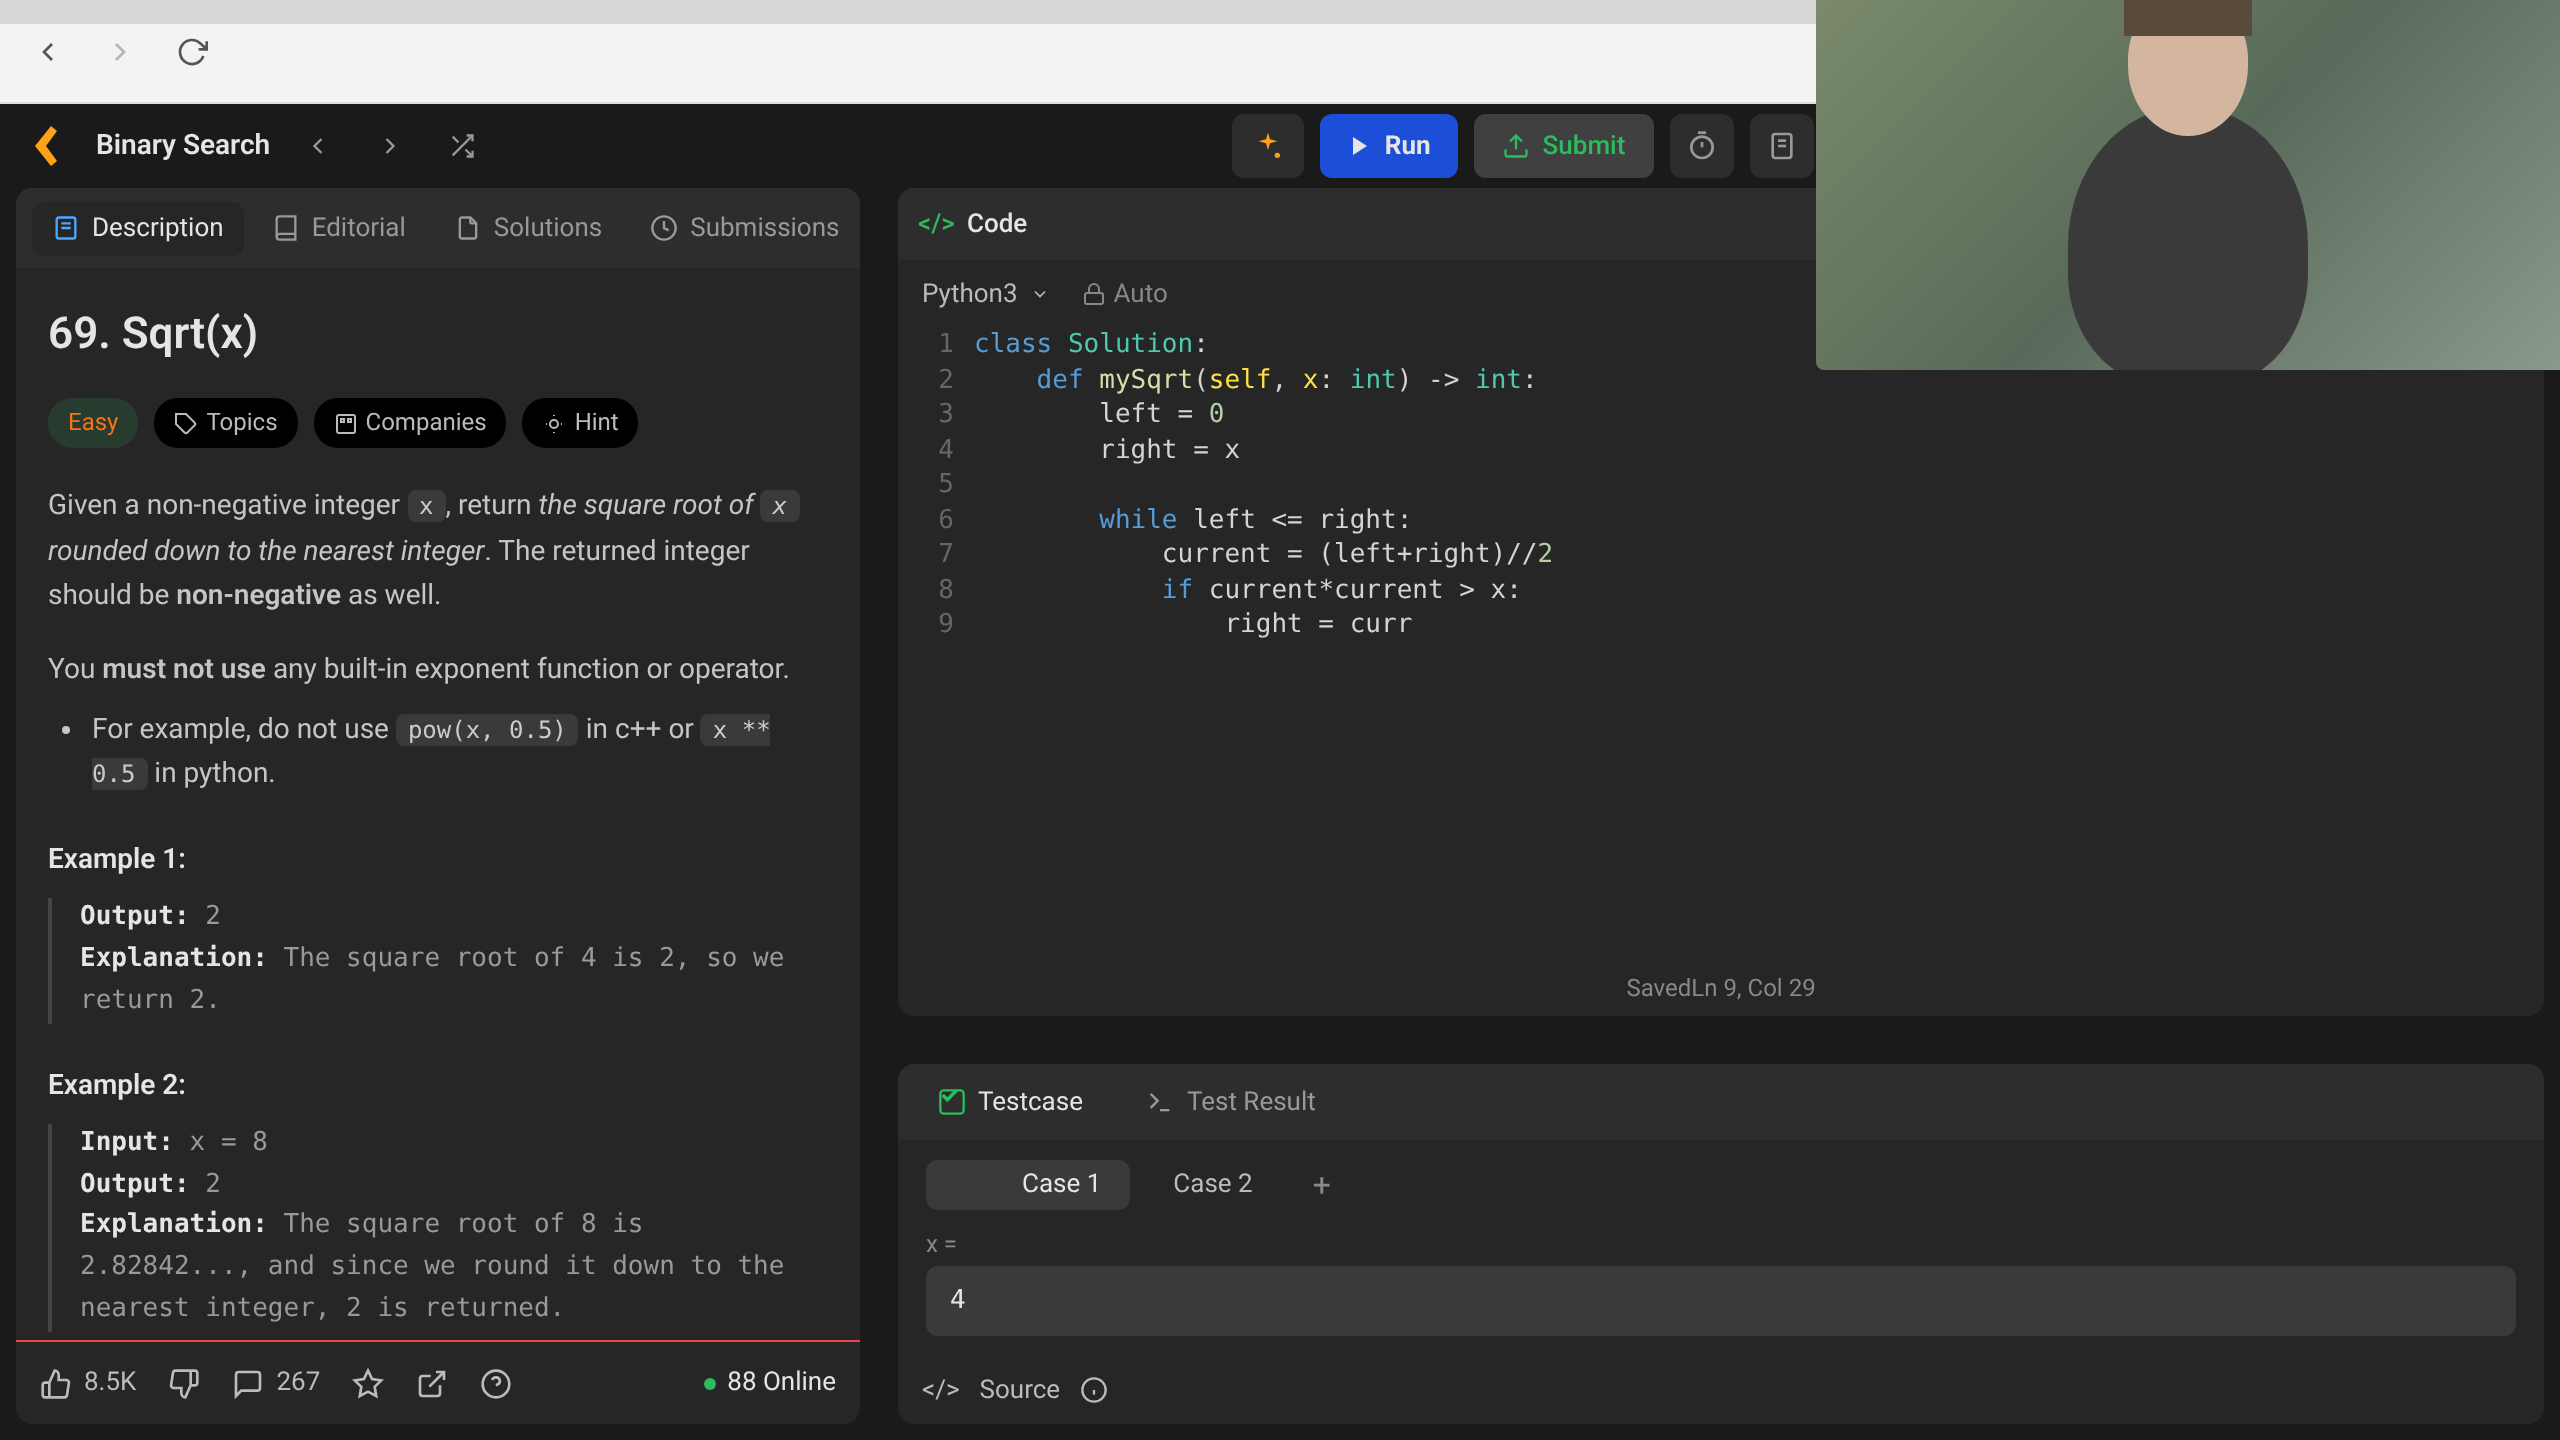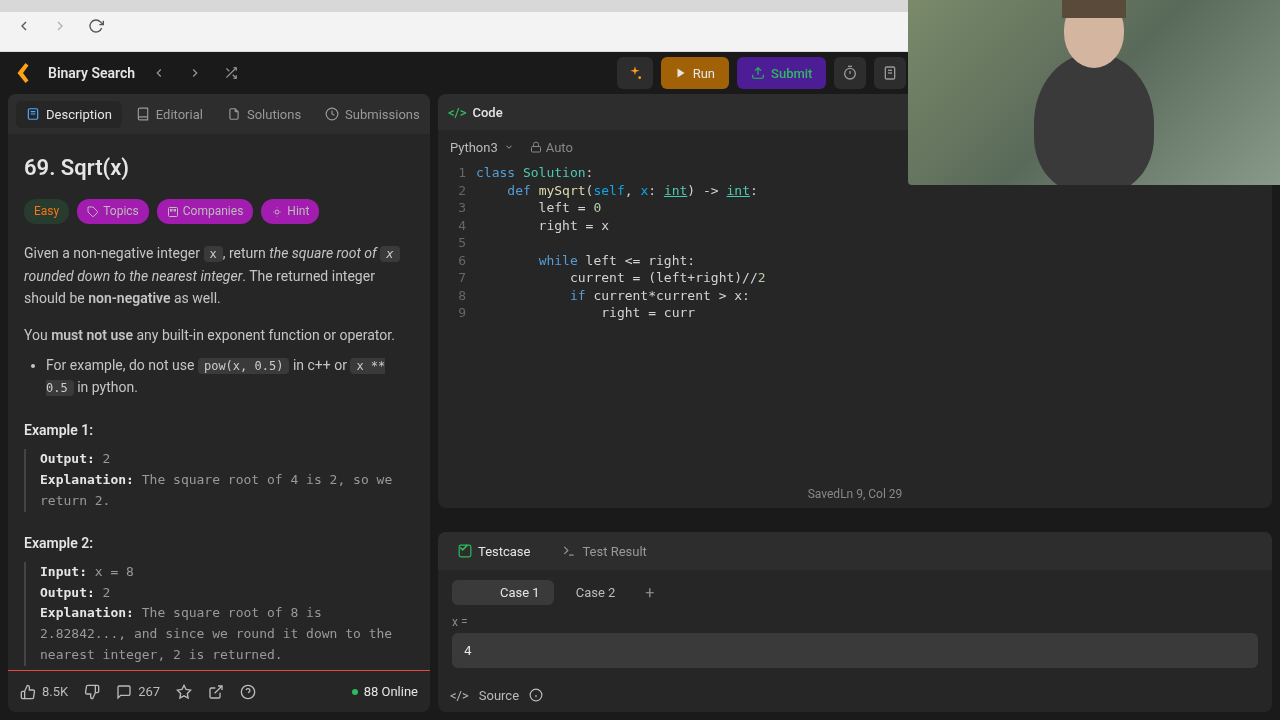--- a/index.html
+++ b/index.html
@@ -18,7 +18,7 @@
 .problem-list { font-size: 14px; font-weight: 600; color: #e5e5e5; }
 .top-nav-btn { width: 24px; height: 24px; display: flex; align-items: center; justify-content: center; color: #999; cursor: pointer; }
 .top-center { flex: 1; display: flex; justify-content: center; gap: 8px; }
-.run-btn { display: flex; align-items: center; gap: 6px; padding: 6px 14px; background: #a16207; border-radius: 6px; font-size: 13px; cursor: pointer; color: #e5e5e5; font-weight: 400; }
+.run-btn { display: flex; align-items: center; gap: 6px; padding: 6px 14px; background: #1d4ed8; border-radius: 6px; font-size: 13px; cursor: pointer; color: #e5e5e5; font-weight: 700; }
 .submit-btn { display: flex; align-items: center; gap: 6px; padding: 6px 14px; background: #4c1d95; border-radius: 6px; font-size: 13px; cursor: pointer; color: #2cbb5d; font-weight: 500; }
 .spark-btn { padding: 6px 10px; background: #2d2d2d; border-radius: 6px; color: #ffa116; cursor: pointer; display: flex; align-items: center; }
 .icon-btn { width: 32px; height: 32px; display: flex; align-items: center; justify-content: center; background: #2d2d2d; border-radius: 6px; color: #999; cursor: pointer; }

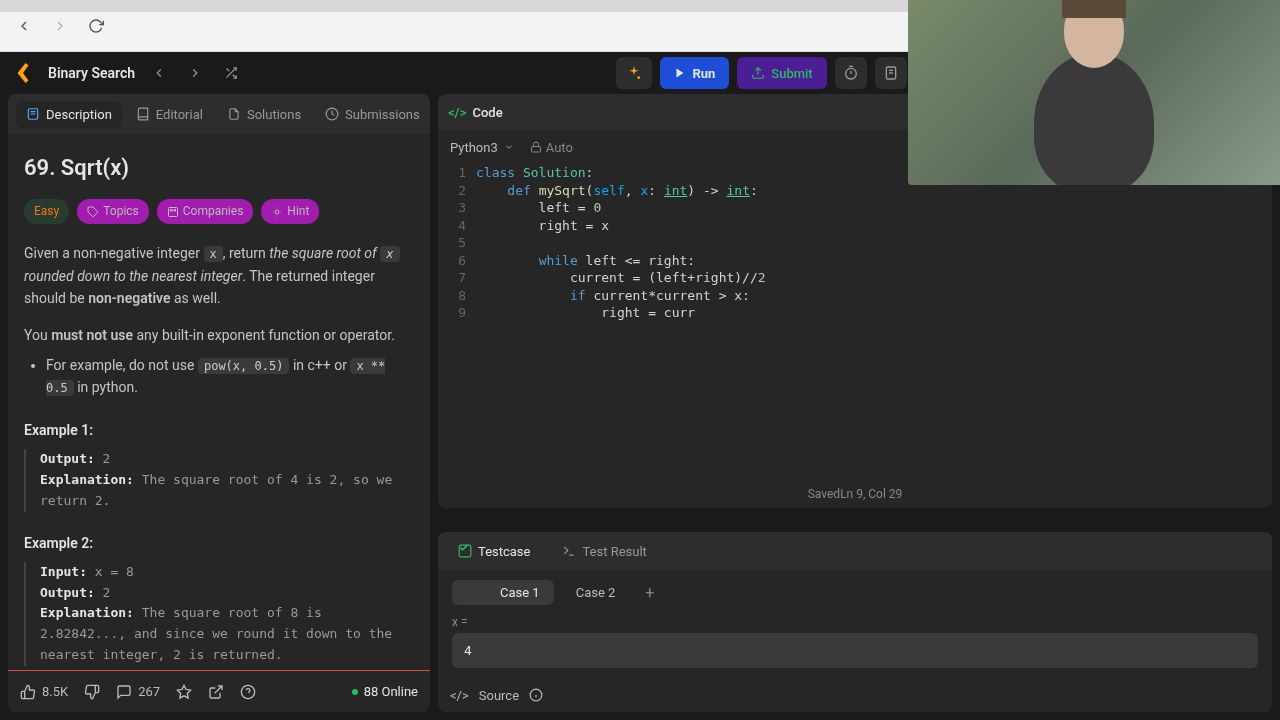--- a/index.html
+++ b/index.html
@@ -19,7 +19,7 @@
 .top-nav-btn { width: 24px; height: 24px; display: flex; align-items: center; justify-content: center; color: #999; cursor: pointer; }
 .top-center { flex: 1; display: flex; justify-content: center; gap: 8px; }
 .run-btn { display: flex; align-items: center; gap: 6px; padding: 6px 14px; background: #1d4ed8; border-radius: 6px; font-size: 13px; cursor: pointer; color: #e5e5e5; font-weight: 700; }
-.submit-btn { display: flex; align-items: center; gap: 6px; padding: 6px 14px; background: #4c1d95; border-radius: 6px; font-size: 13px; cursor: pointer; color: #2cbb5d; font-weight: 500; }
+.submit-btn { display: flex; align-items: center; gap: 6px; padding: 6px 14px; background: #404040; border-radius: 6px; font-size: 13px; cursor: pointer; color: #2cbb5d; font-weight: 500; }
 .spark-btn { padding: 6px 10px; background: #2d2d2d; border-radius: 6px; color: #ffa116; cursor: pointer; display: flex; align-items: center; }
 .icon-btn { width: 32px; height: 32px; display: flex; align-items: center; justify-content: center; background: #2d2d2d; border-radius: 6px; color: #999; cursor: pointer; }
 

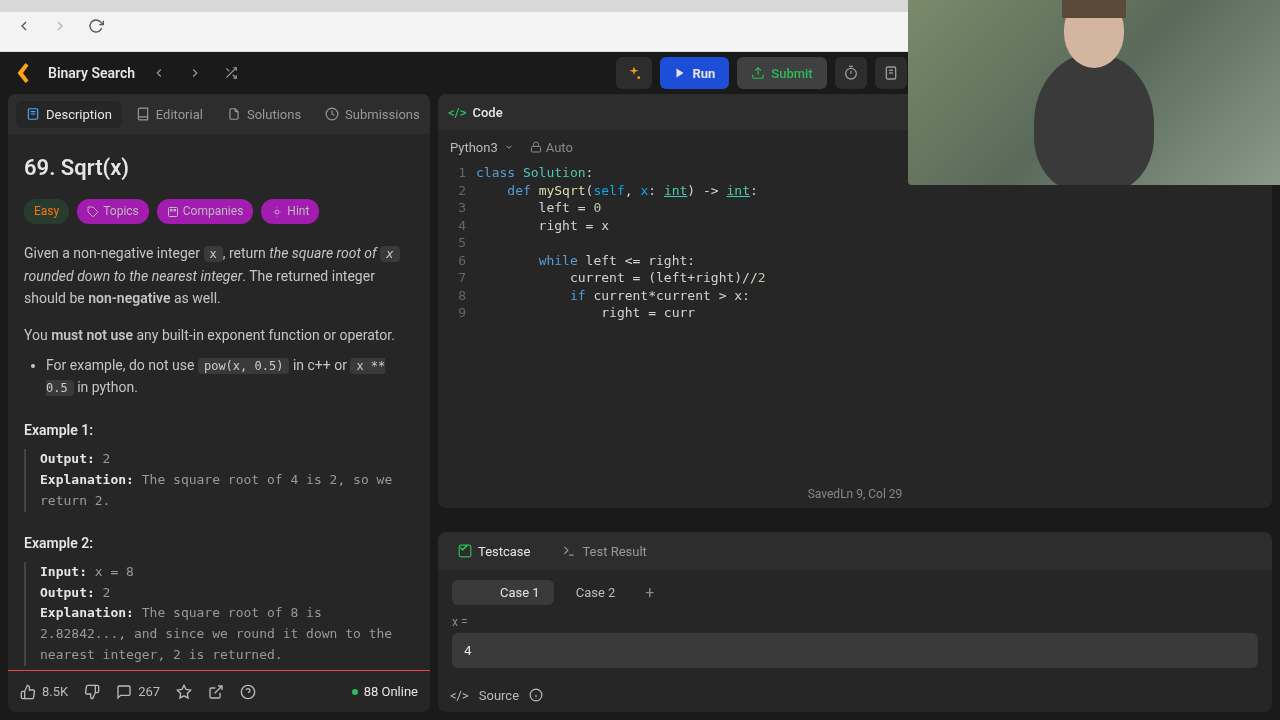--- a/index.html
+++ b/index.html
@@ -23,7 +23,7 @@
 .spark-btn { padding: 6px 10px; background: #2d2d2d; border-radius: 6px; color: #ffa116; cursor: pointer; display: flex; align-items: center; }
 .icon-btn { width: 32px; height: 32px; display: flex; align-items: center; justify-content: center; background: #2d2d2d; border-radius: 6px; color: #999; cursor: pointer; }
 
-.main { flex: 1; display: flex; gap: 8px; padding: 0 8px 8px; overflow: hidden; }
+.main { flex: 1; display: flex; gap: 19px; padding: 0 8px 8px; overflow: hidden; }
 
 .left-panel { width: 422px; background: #262626; border-radius: 8px; display: flex; flex-direction: column; overflow: hidden; }
 .panel-tabs { height: 40px; display: flex; align-items: center; padding: 0 8px; gap: 4px; background: #2d2d2d; }

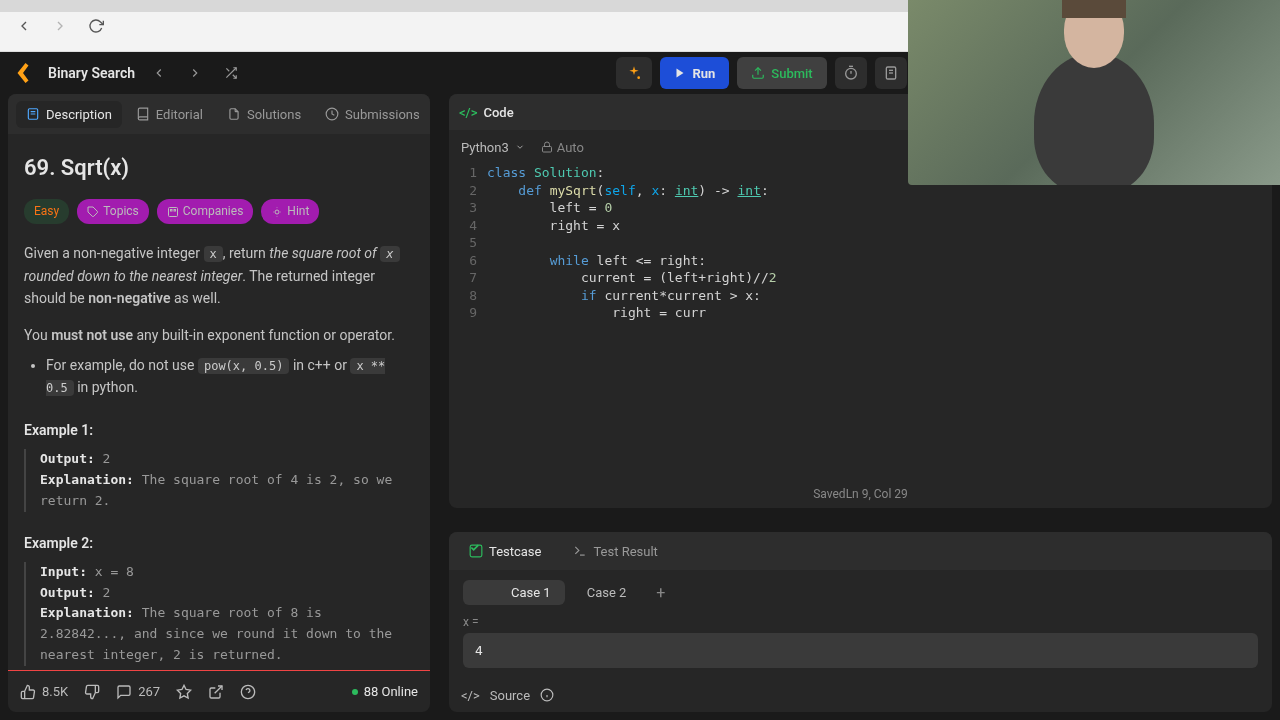--- a/index.html
+++ b/index.html
@@ -67,7 +67,7 @@
 .tok-kw { color: #569cd6; }
 .tok-cls { color: #4ec9b0; }
 .tok-fn { color: #dcdcaa; }
-.tok-var { color: #0ea5e9; }
+.tok-var { color: #fde047; }
 .tok-type { color: #4ec9b0; text-decoration: underline; }
 .tok-num { color: #b5cea8; }
 .tok-plain { color: #d4d4d4; }

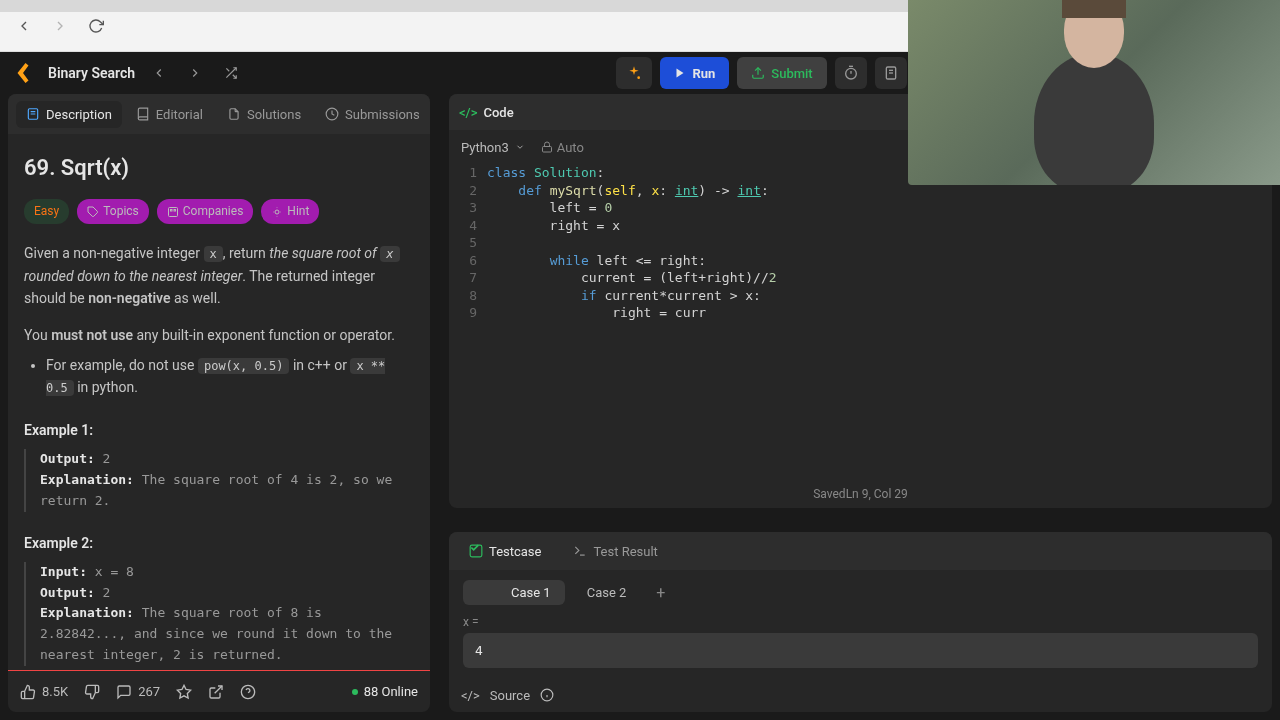--- a/index.html
+++ b/index.html
@@ -68,7 +68,7 @@
 .tok-cls { color: #4ec9b0; }
 .tok-fn { color: #dcdcaa; }
 .tok-var { color: #fde047; }
-.tok-type { color: #4ec9b0; text-decoration: underline; }
+.tok-type { color: #4ec9b0; }
 .tok-num { color: #b5cea8; }
 .tok-plain { color: #d4d4d4; }
 

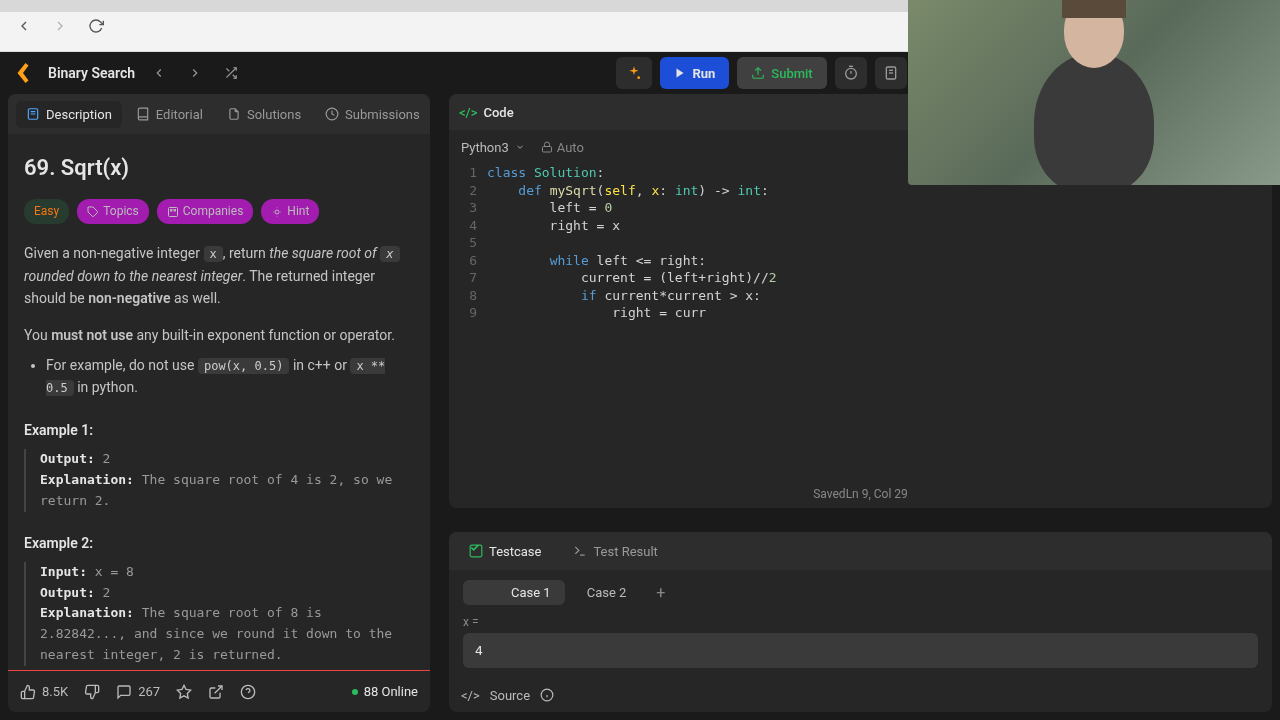--- a/index.html
+++ b/index.html
@@ -34,7 +34,7 @@
 .desc-body { flex: 1; overflow-y: auto; padding: 16px; font-size: 14px; line-height: 1.6; }
 .problem-title { font-size: 22px; font-weight: 600; margin-bottom: 14px; }
 .tags-row { display: flex; gap: 8px; margin-bottom: 18px; flex-wrap: wrap; }
-.tag { display: flex; align-items: center; gap: 4px; padding: 3px 10px; background: #a21caf; border-radius: 12px; font-size: 12px; color: #bbb; cursor: pointer; }
+.tag { display: flex; align-items: center; gap: 4px; padding: 3px 10px; background: #000000; border-radius: 12px; font-size: 12px; color: #bbb; cursor: pointer; }
 .tag.easy { background: rgba(44,187,93,0.15); color: #f97316; }
 .desc-text { color: #c5c5c5; }
 .inline-code { background: #3a3a3a; padding: 1px 6px; border-radius: 4px; font-family: Menlo, monospace; font-size: 12px; color: #ccc; }

